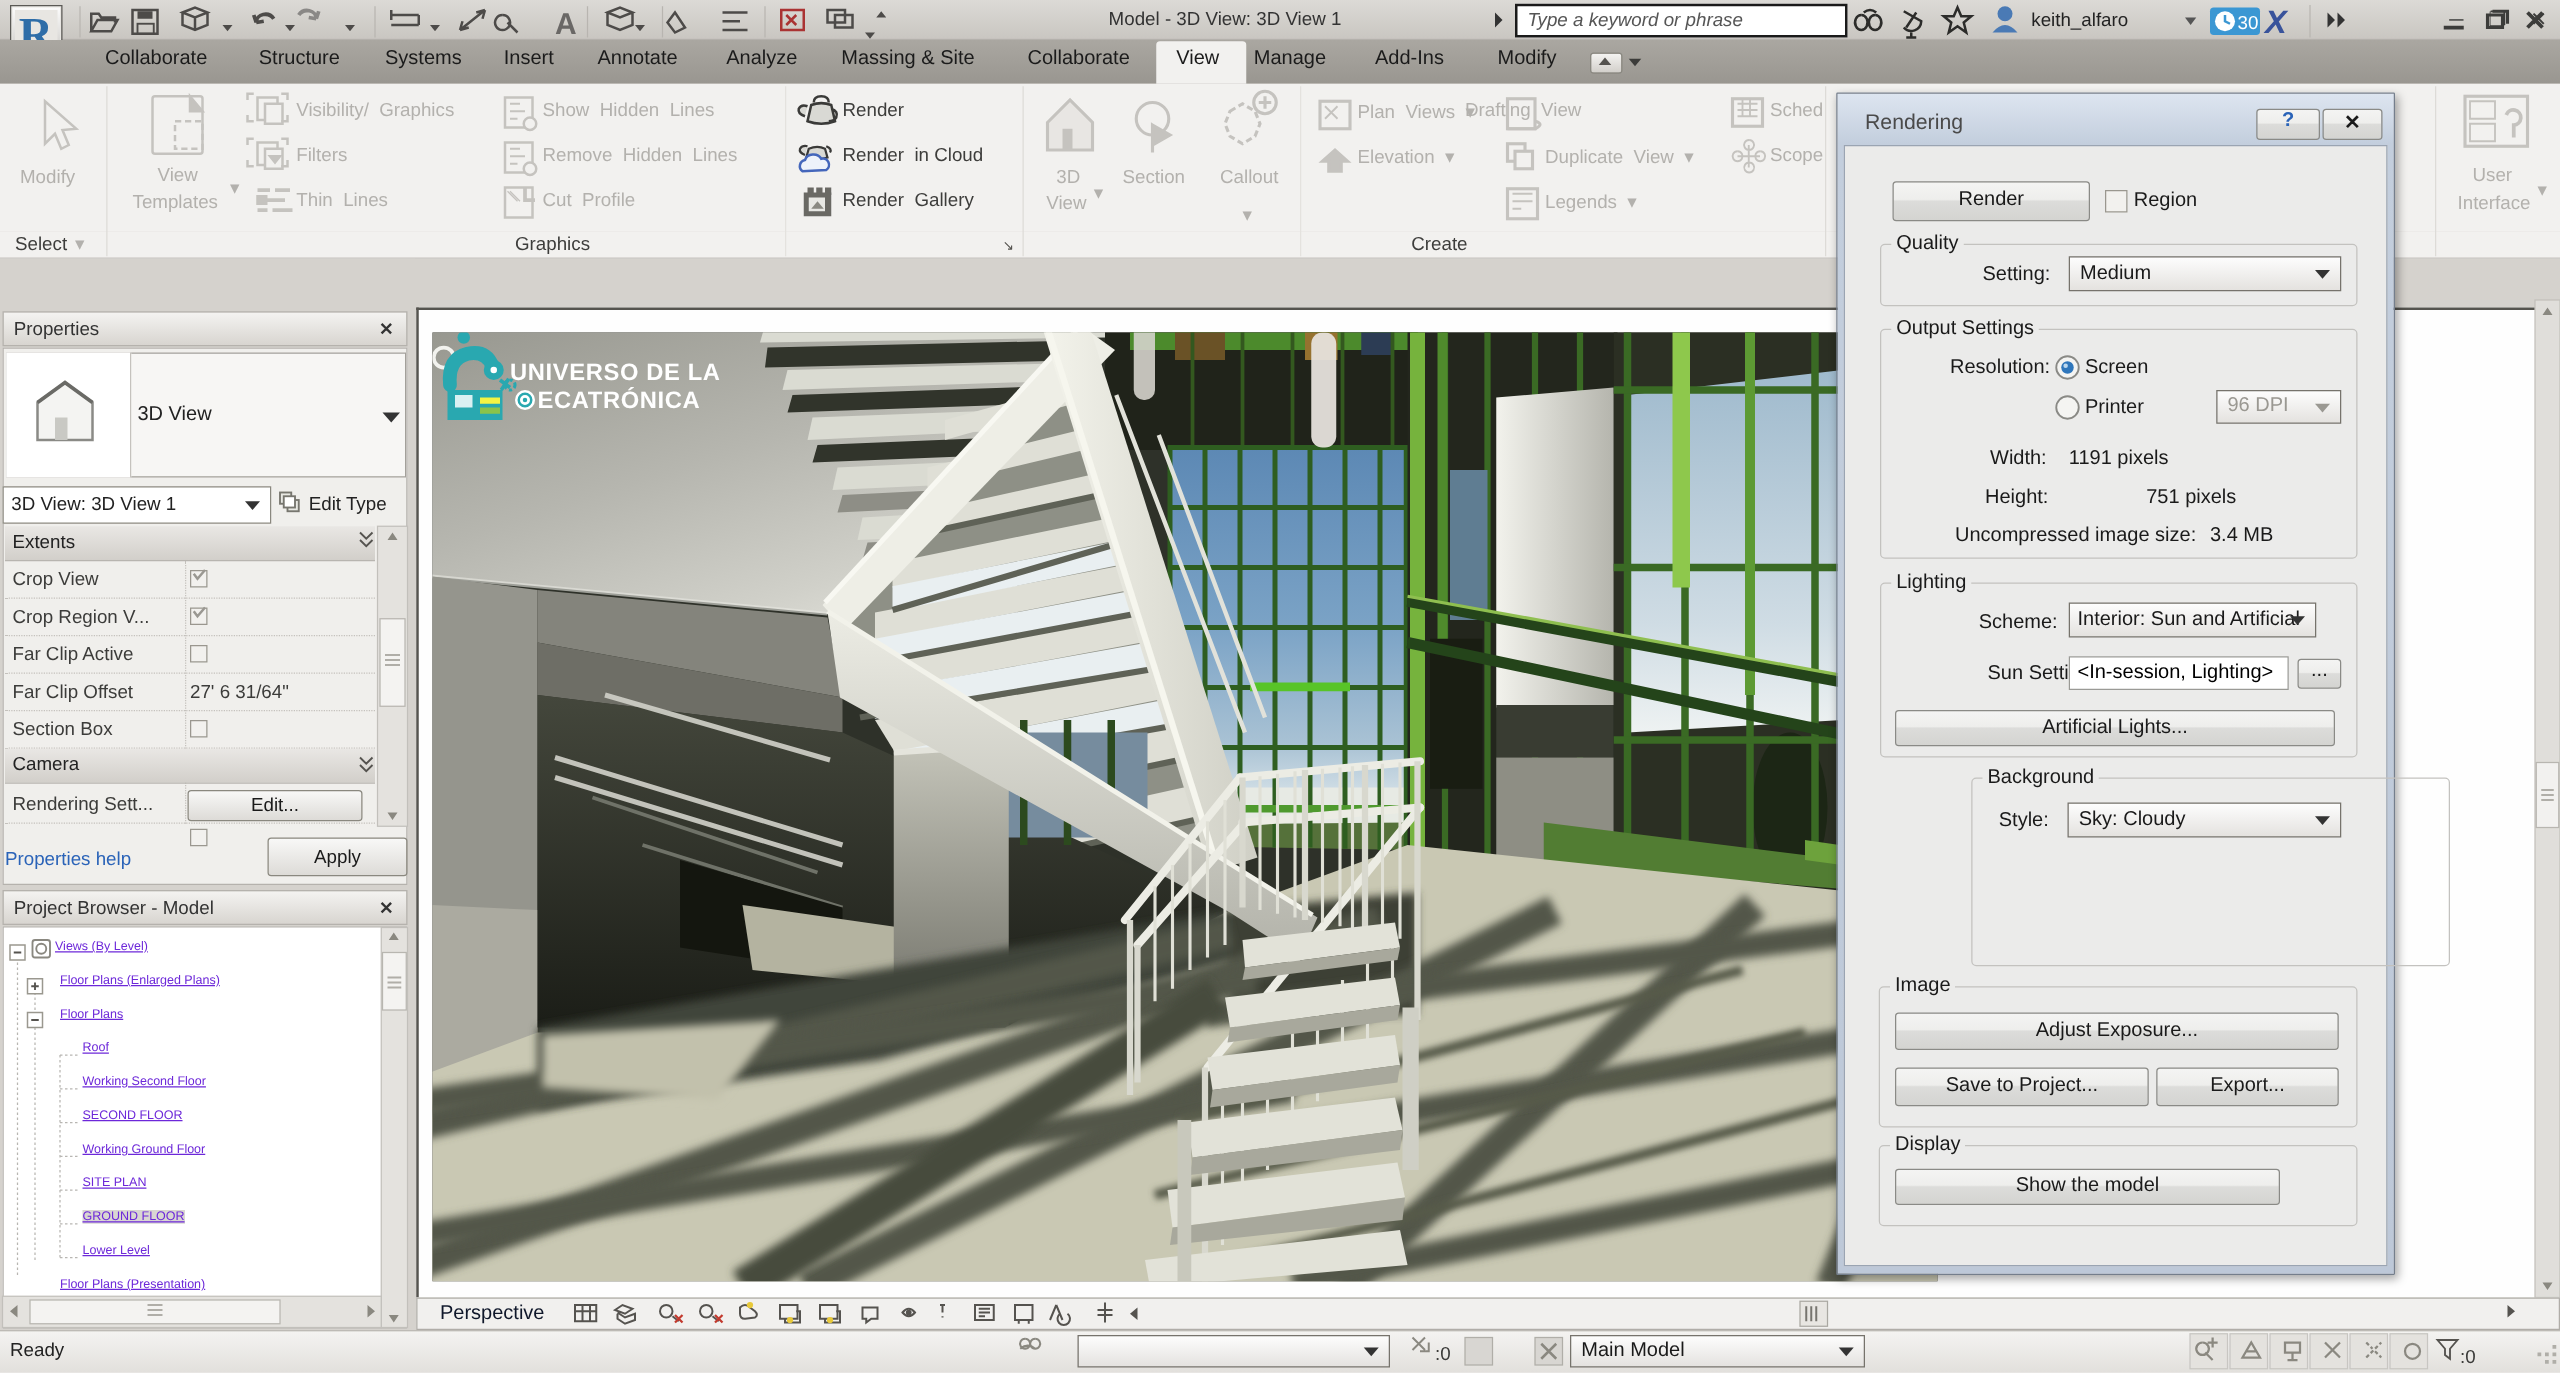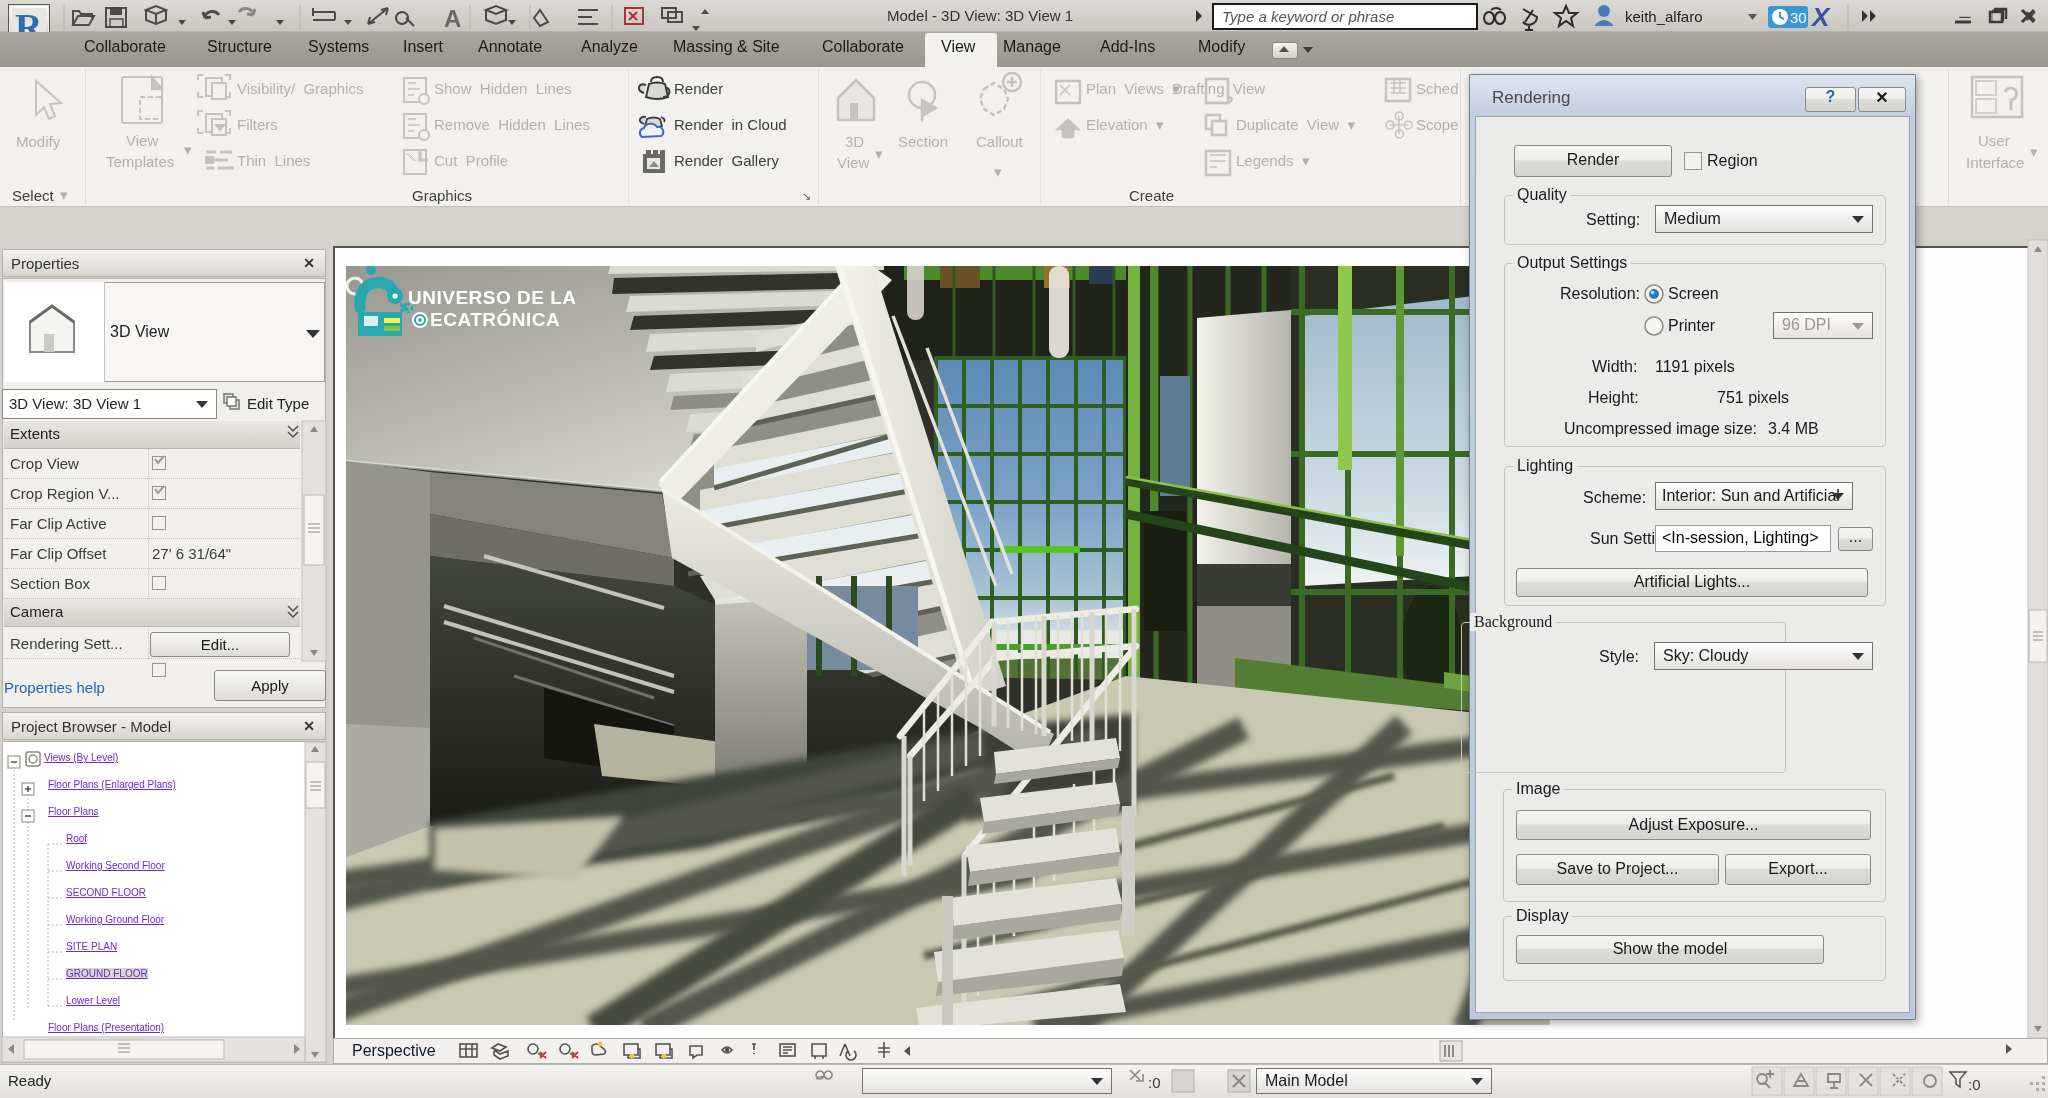--- a/index.html
+++ b/index.html
@@ -745,7 +745,7 @@
 <div class="abs dbtn" style="left:1838px; top:527px; width:35px; height:24px;">...</div>
 <div class="abs dbtn" style="left:1516px; top:568px; width:352px; height:29px; padding-top:4px;">Artificial Lights...</div>
 
-<div class="abs grp" style="left:1461px; top:622px; width:325px; height:151px;font-family:Liberation Serif, serif;">
+<div class="abs grp" style="left:1577px; top:622px; width:383px; height:151px;">
     <span class="grplbl">Background</span>
   </div>
 <div class="abs dlbl" style="left:1599px; top:648px;">Style:</div>

